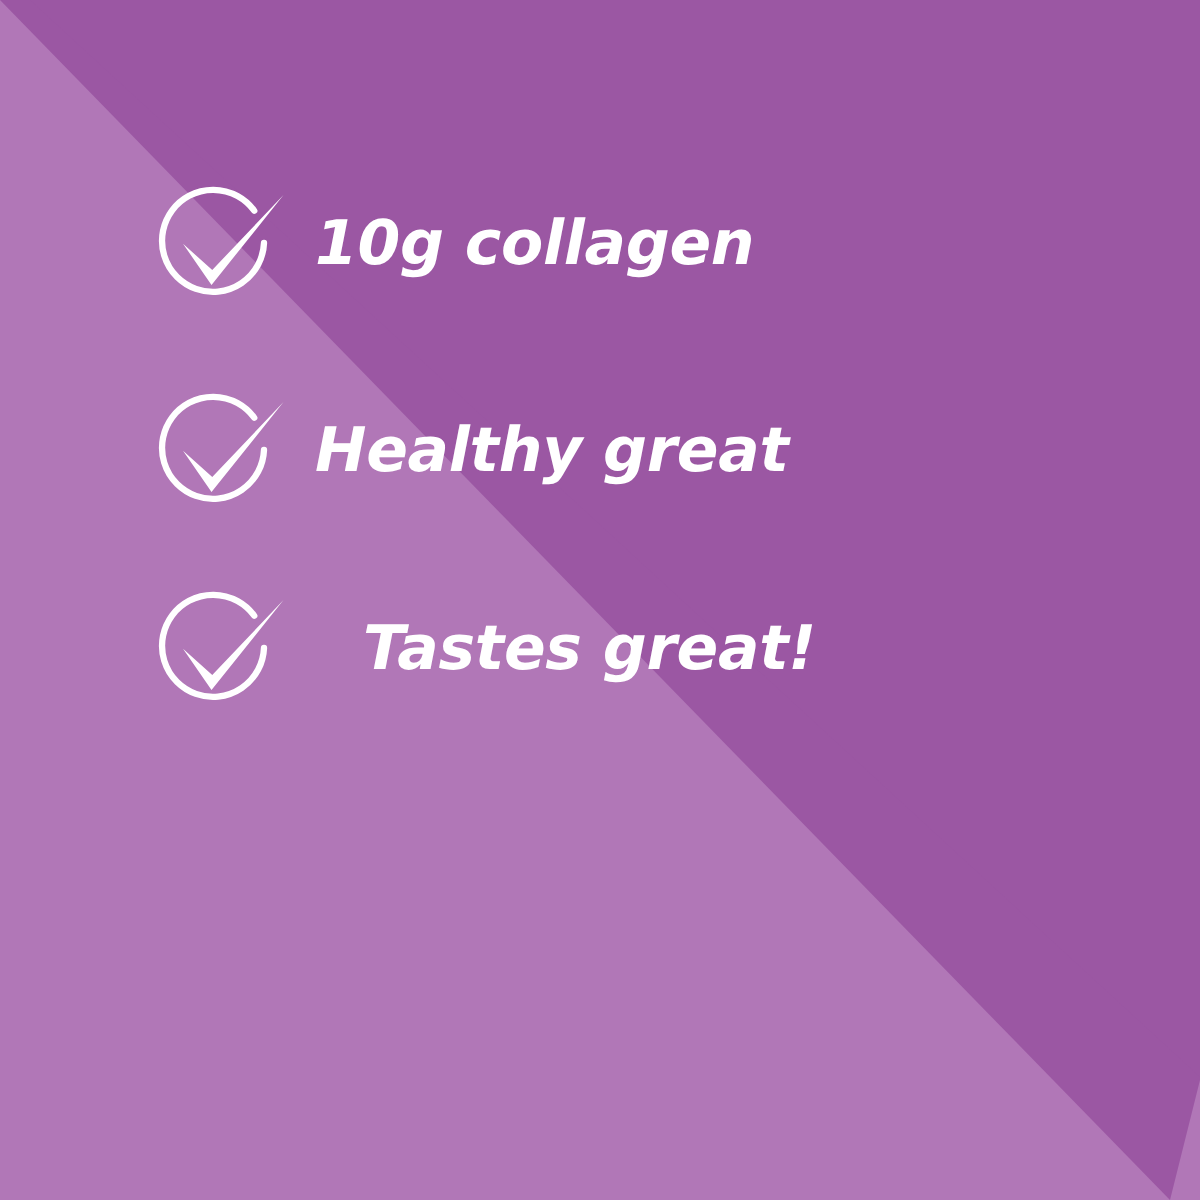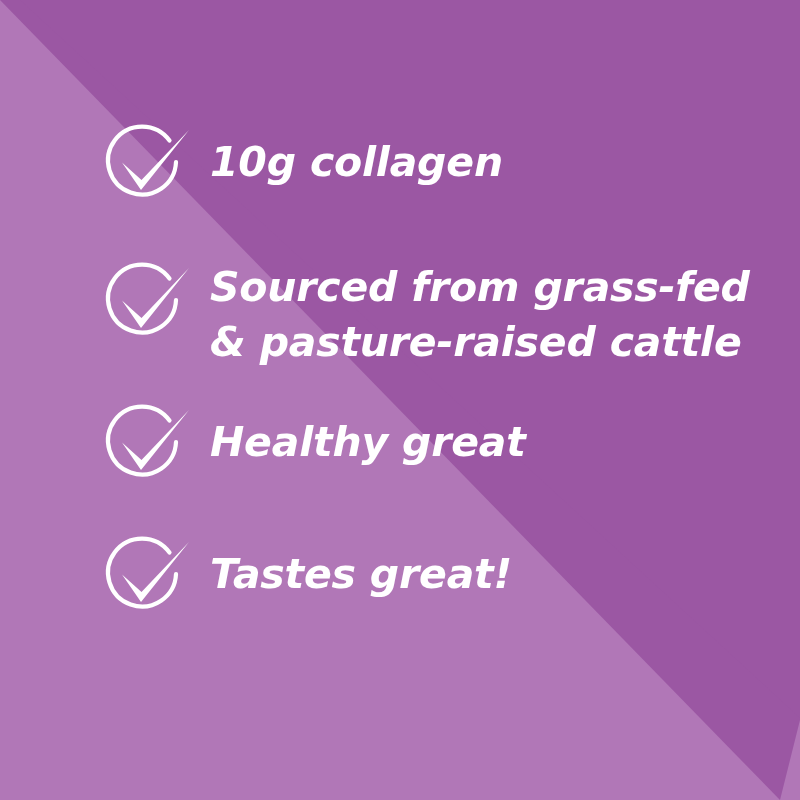--- a/index.html
+++ b/index.html
@@ -111,16 +111,6 @@
         <div class="benefit-text">10g collagen</div>
       </div>
 
-      <div class="benefit-row row-1">
-        <span class="check-badge">
-          <svg viewBox="0 0 96 96" aria-hidden="true">
-            <path d="M73.5 22.5 A34 34 0 1 0 80 44" fill="none" stroke="#ffffff" stroke-width="4.2" stroke-linecap="round"></path>
-            <path d="M26 44.5 L45.5 62 L93 12 L45 72 Z" fill="#ffffff"></path>
-          </svg>
-        </span>
-        <div class="benefit-text">Sourced from grass-fed
-&amp; pasture-raised cattle</div>
-      </div>
 
       <div class="benefit-row row-2">
         <span class="check-badge">

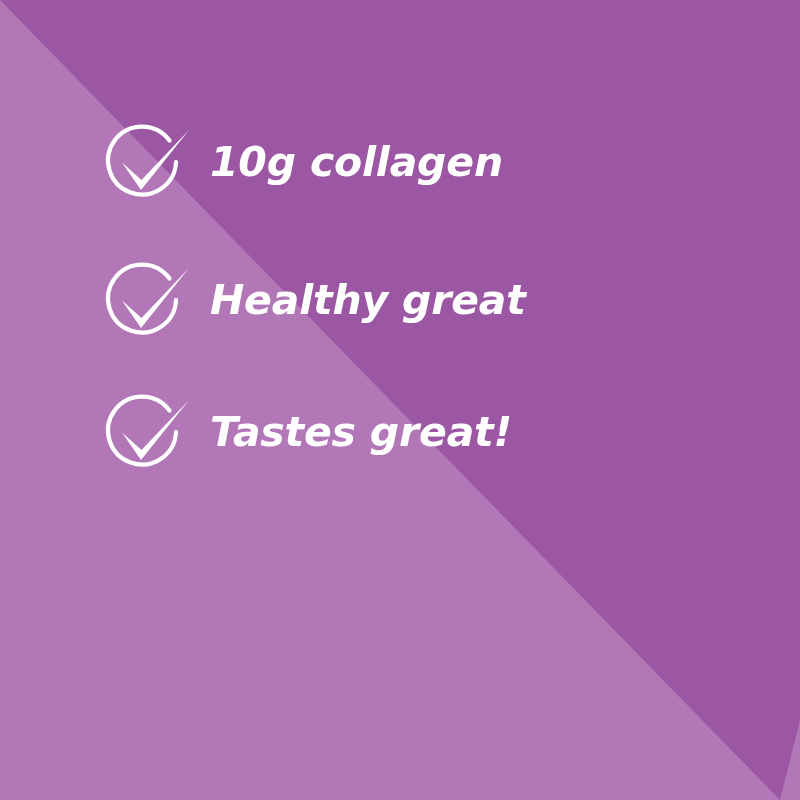--- a/index.html
+++ b/index.html
@@ -81,7 +81,7 @@
   .row-0 .benefit-text { padding-top: 17px; }
   .row-1 .benefit-text { padding-top: 4px; }
   .row-2 .benefit-text { padding-top: 17px; }
-  .row-3 .benefit-text { padding-top: 17px; }
+  .row-3 .benefit-text { padding-top: 17px; margin-left: 32px; }
 
   .row-0 { margin-bottom: 42px; }
   .row-1 { margin-bottom: 28px; }

